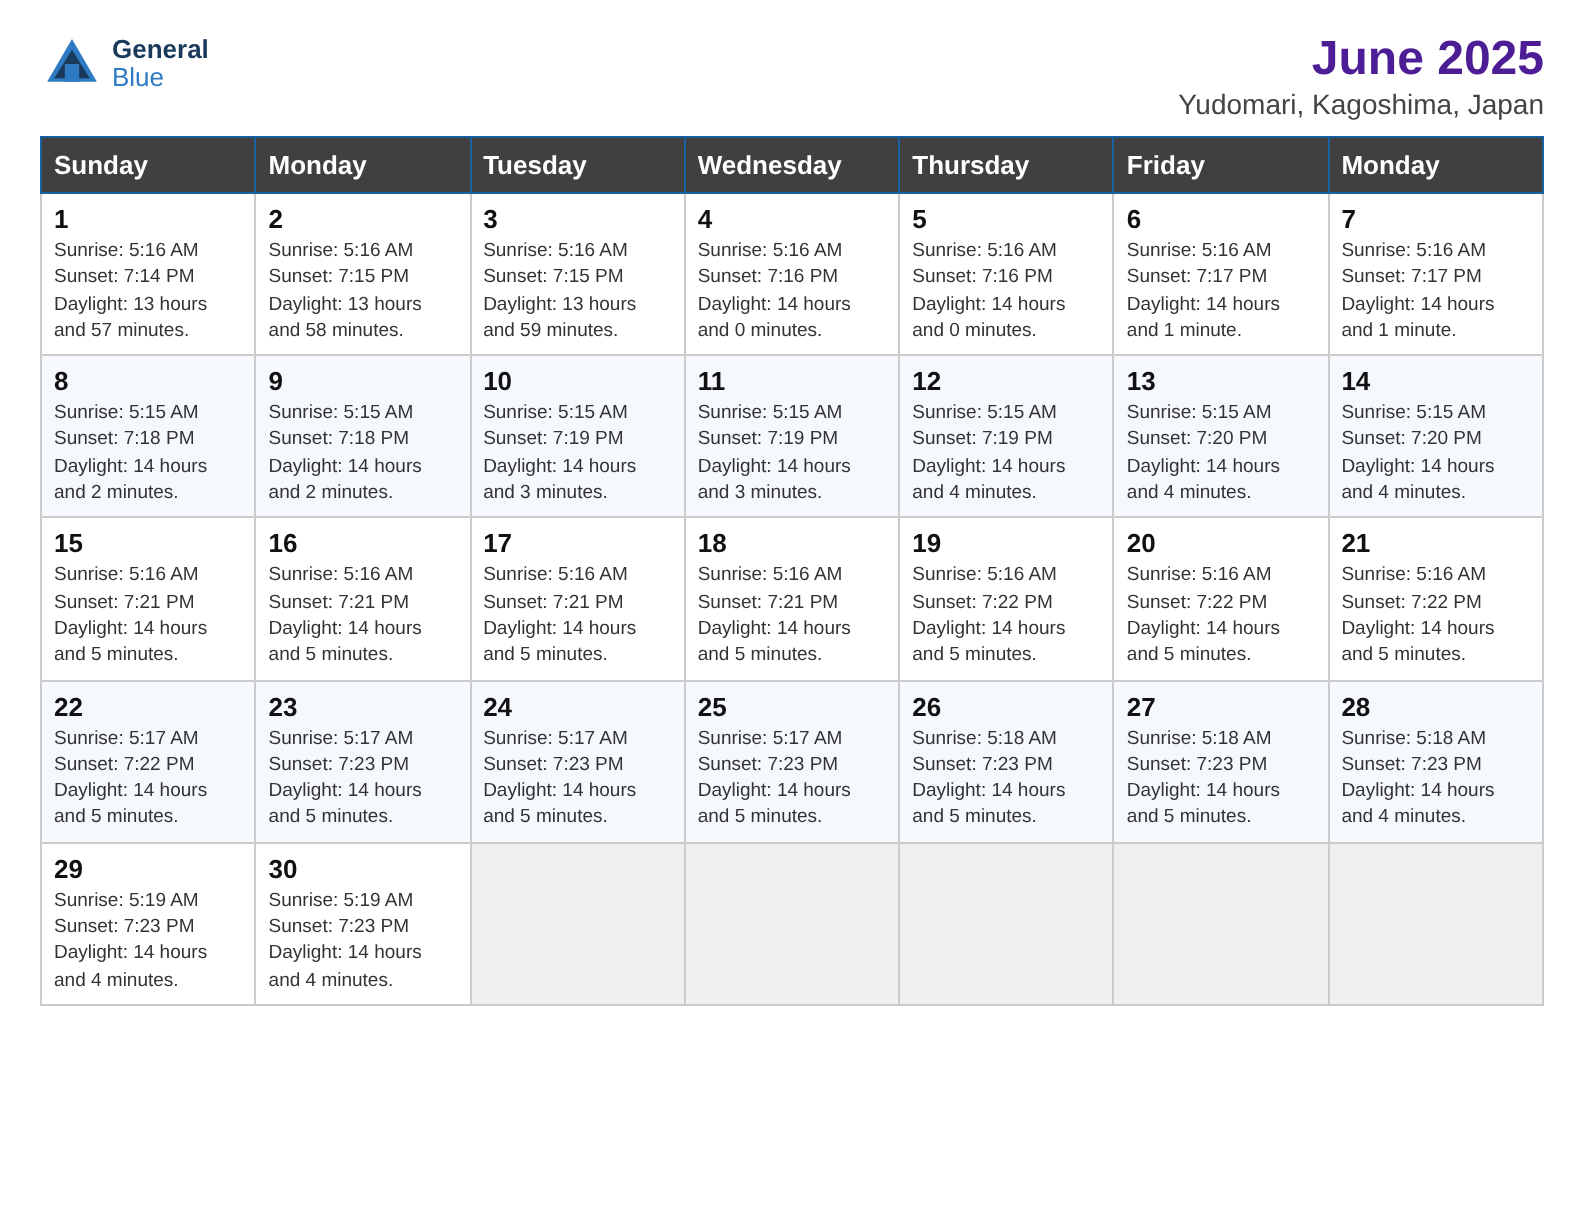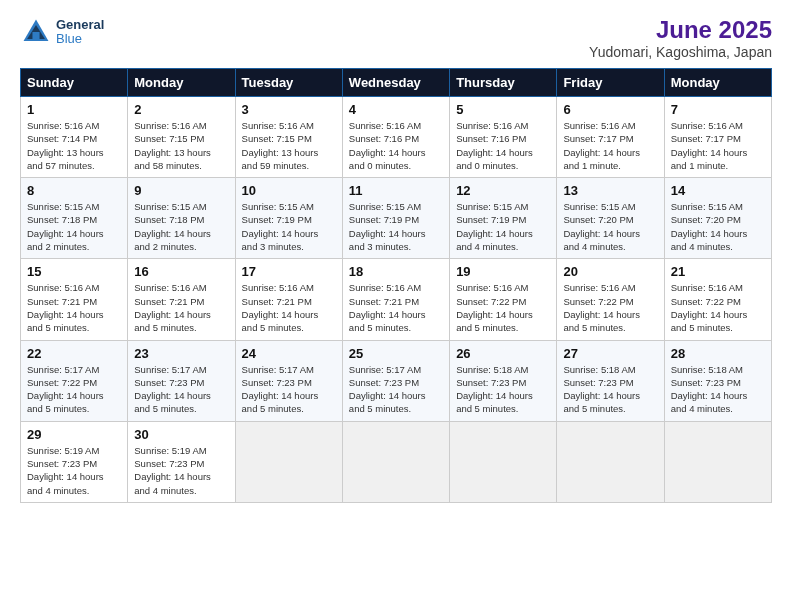--- a/index.html
+++ b/index.html
@@ -48,7 +48,7 @@
       border: 1px solid #ccc;
     }
     .calendar th {
-      background: #0f172a;
+      background: #404040;
       color: #fff;
       font-size: 13px;
       font-weight: bold;

